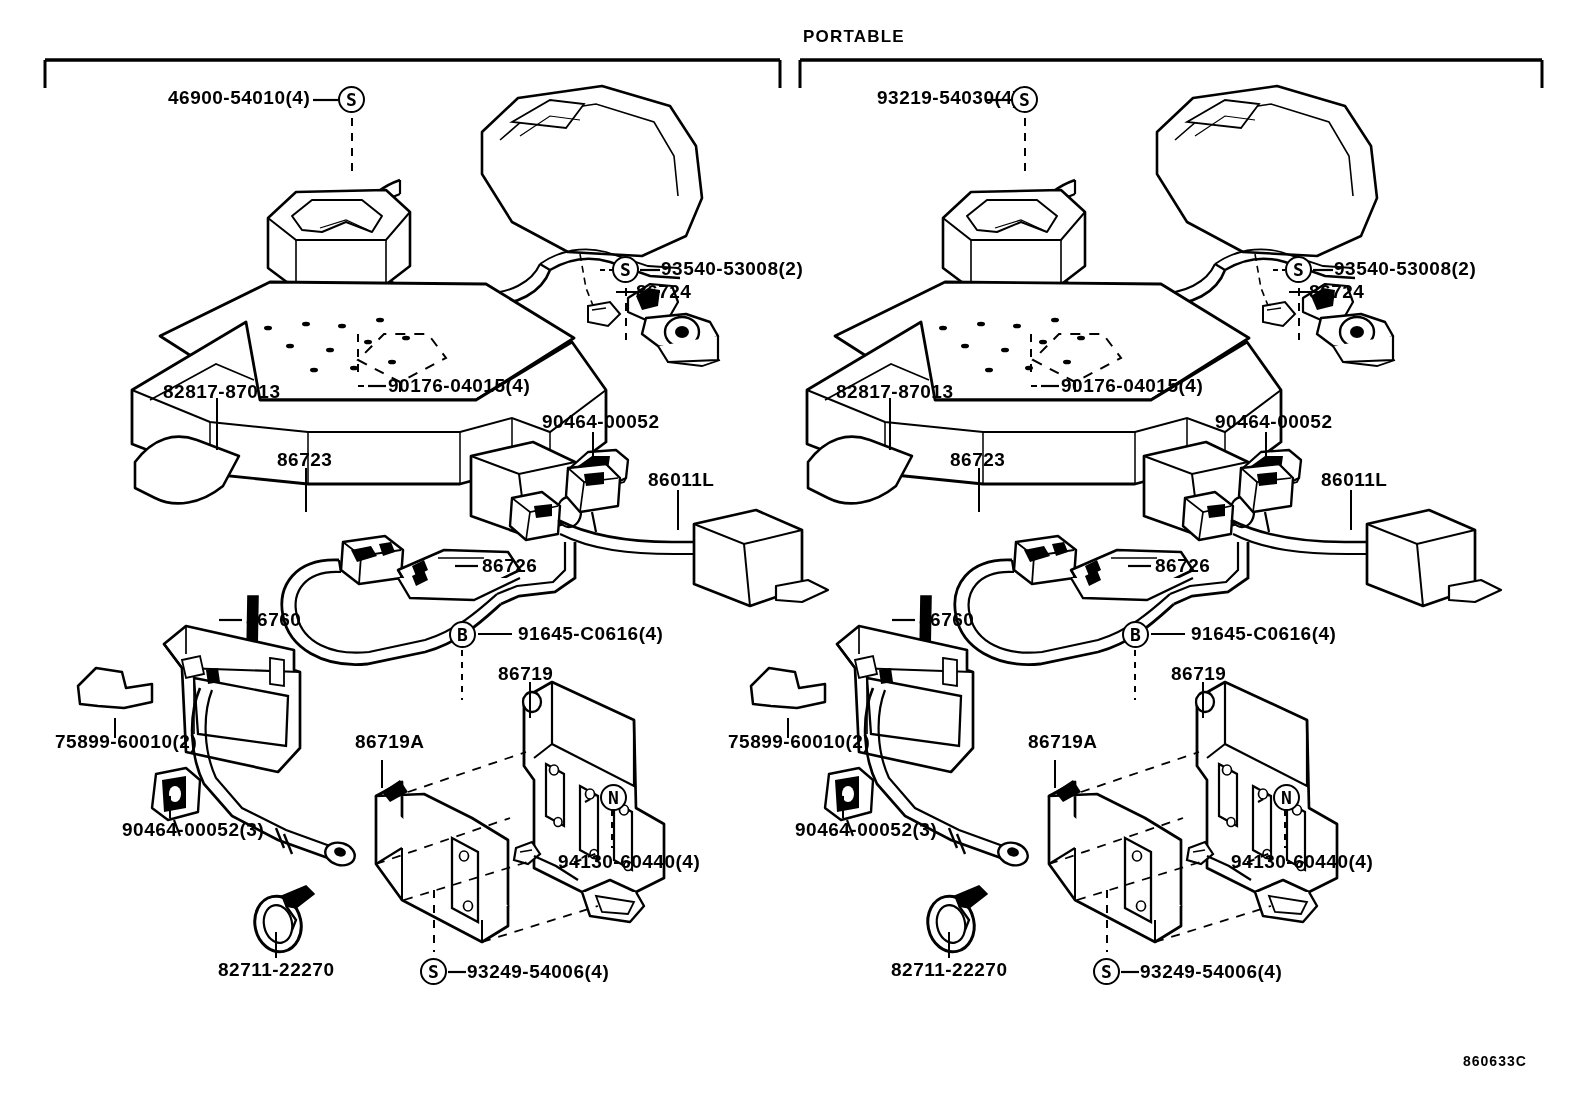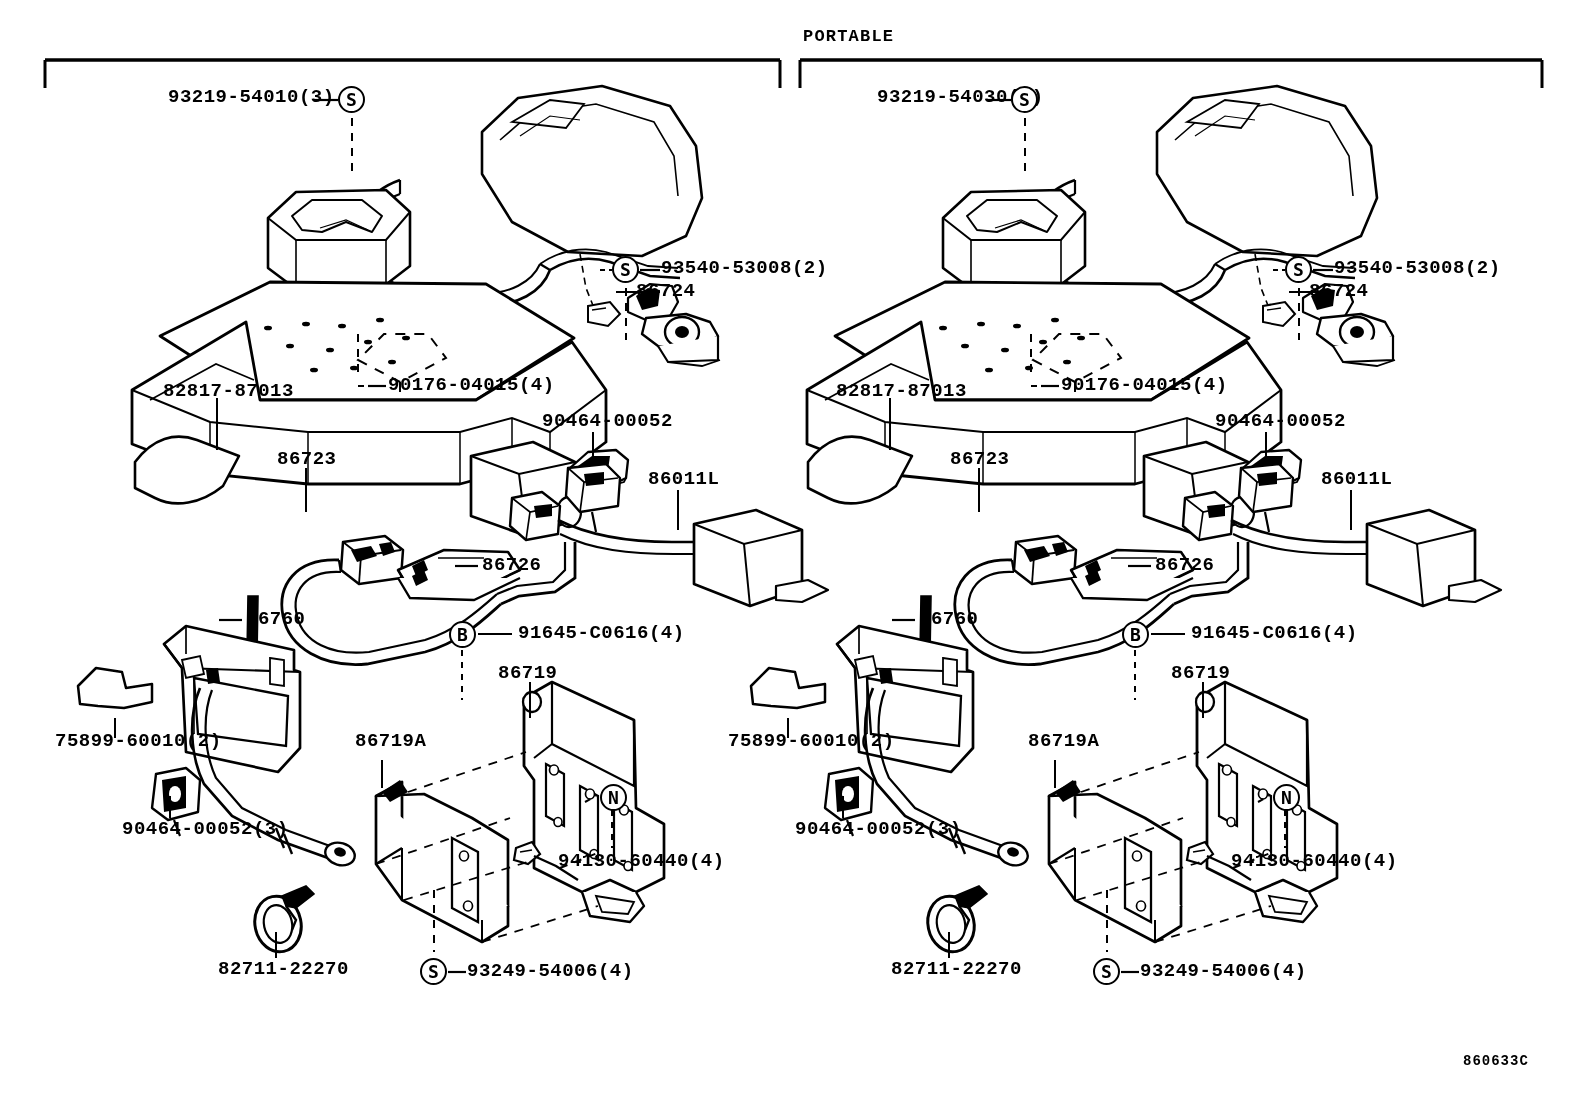--- a/index.html
+++ b/index.html
@@ -25,7 +25,7 @@
   }
   .lbl {
     position: absolute;
-    font-family: Liberation Mono, monospace;
+    font-family: Liberation Sans, sans-serif;
     font-size: 19px;
     font-weight: 700;
     letter-spacing: 0.5px;

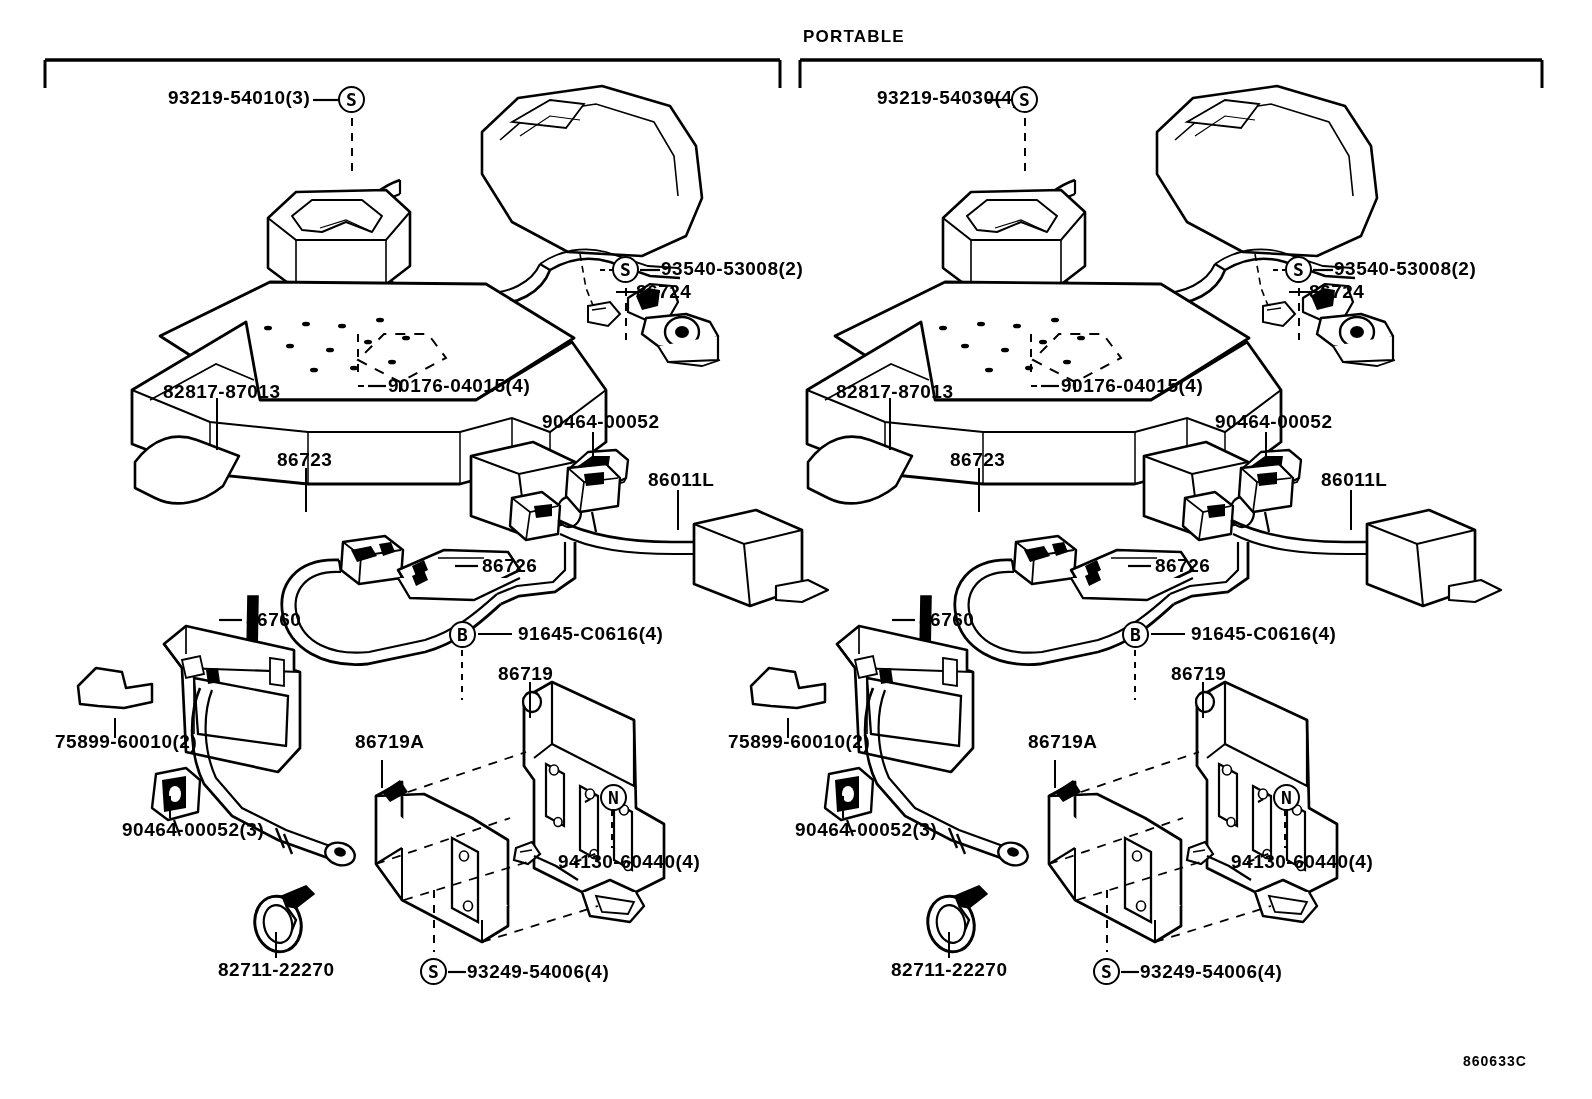--- a/index.html
+++ b/index.html
@@ -384,7 +384,7 @@
 
   <div class="lbl portable" style="left:803px; top:28px;">PORTABLE</div>
 
-  <div class="lbl" style="left:168px; top:88px;">93219-54010(3)</div>
+  <div class="lbl" style="left:168px; top:88px;">46900-54010(4)</div>
   <div class="marker" style="left:338px; top:86px;">S</div>
 
   <div class="marker" style="left:612px; top:256px;">S</div>

